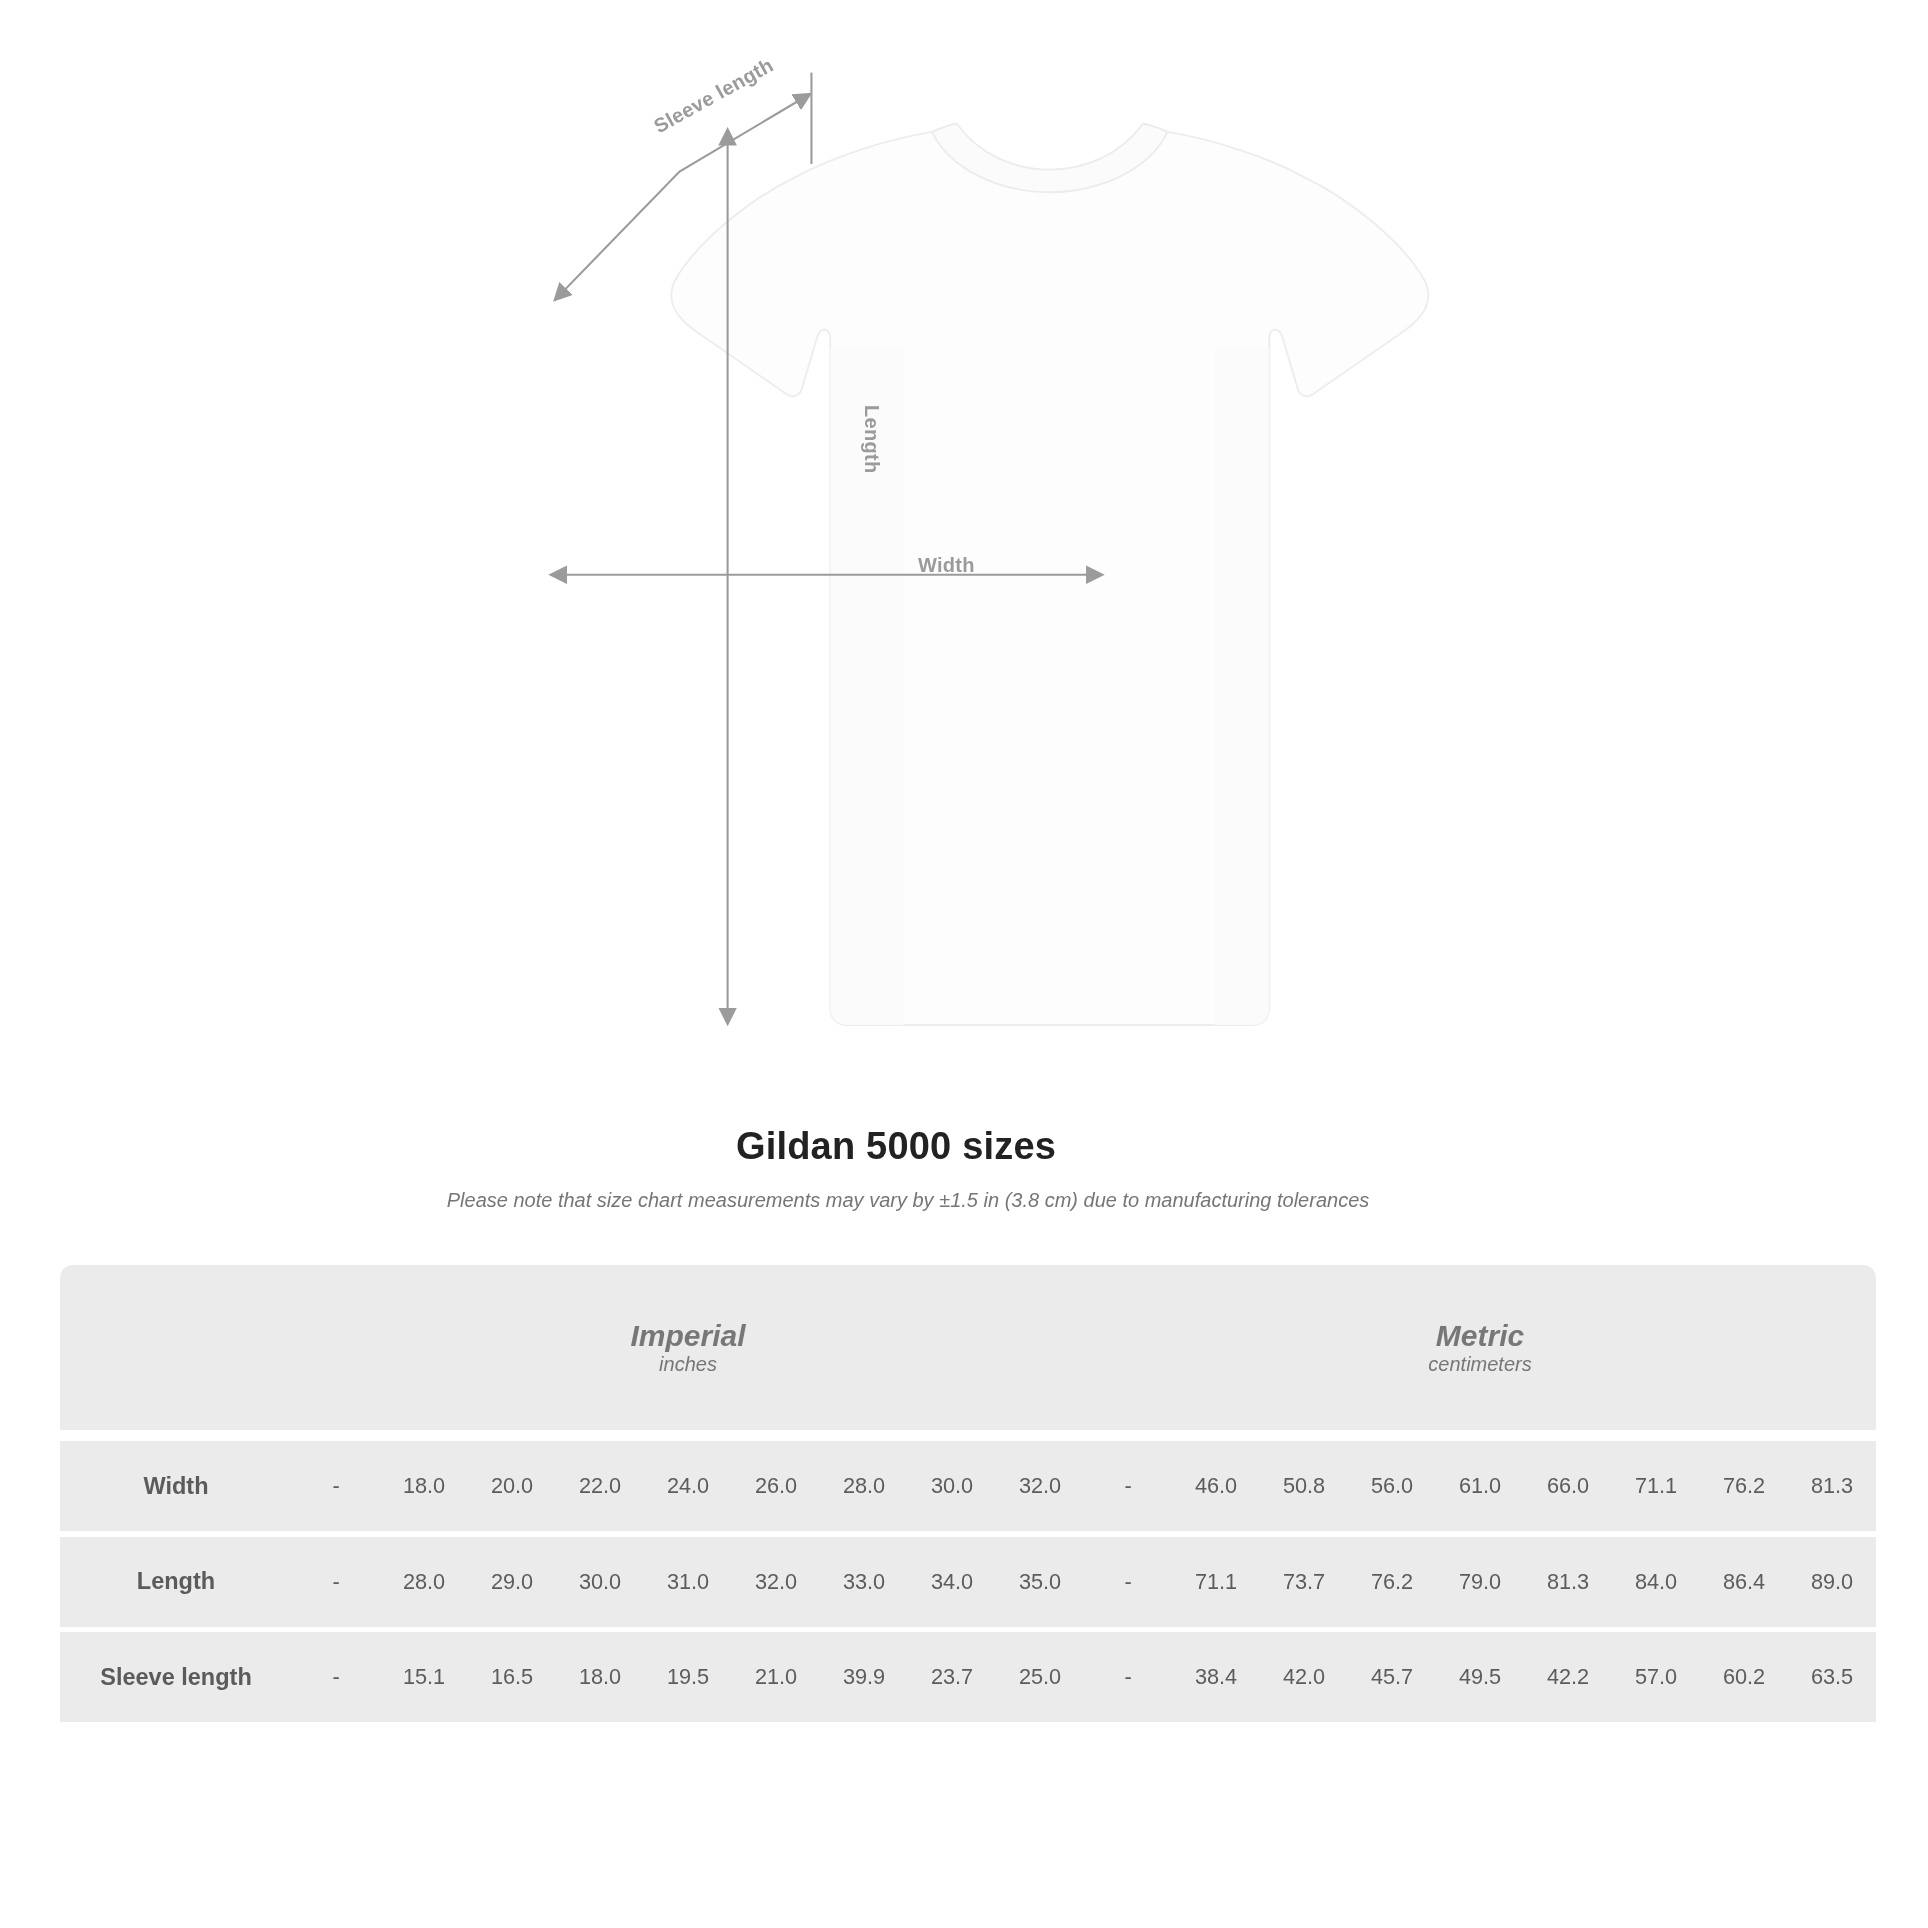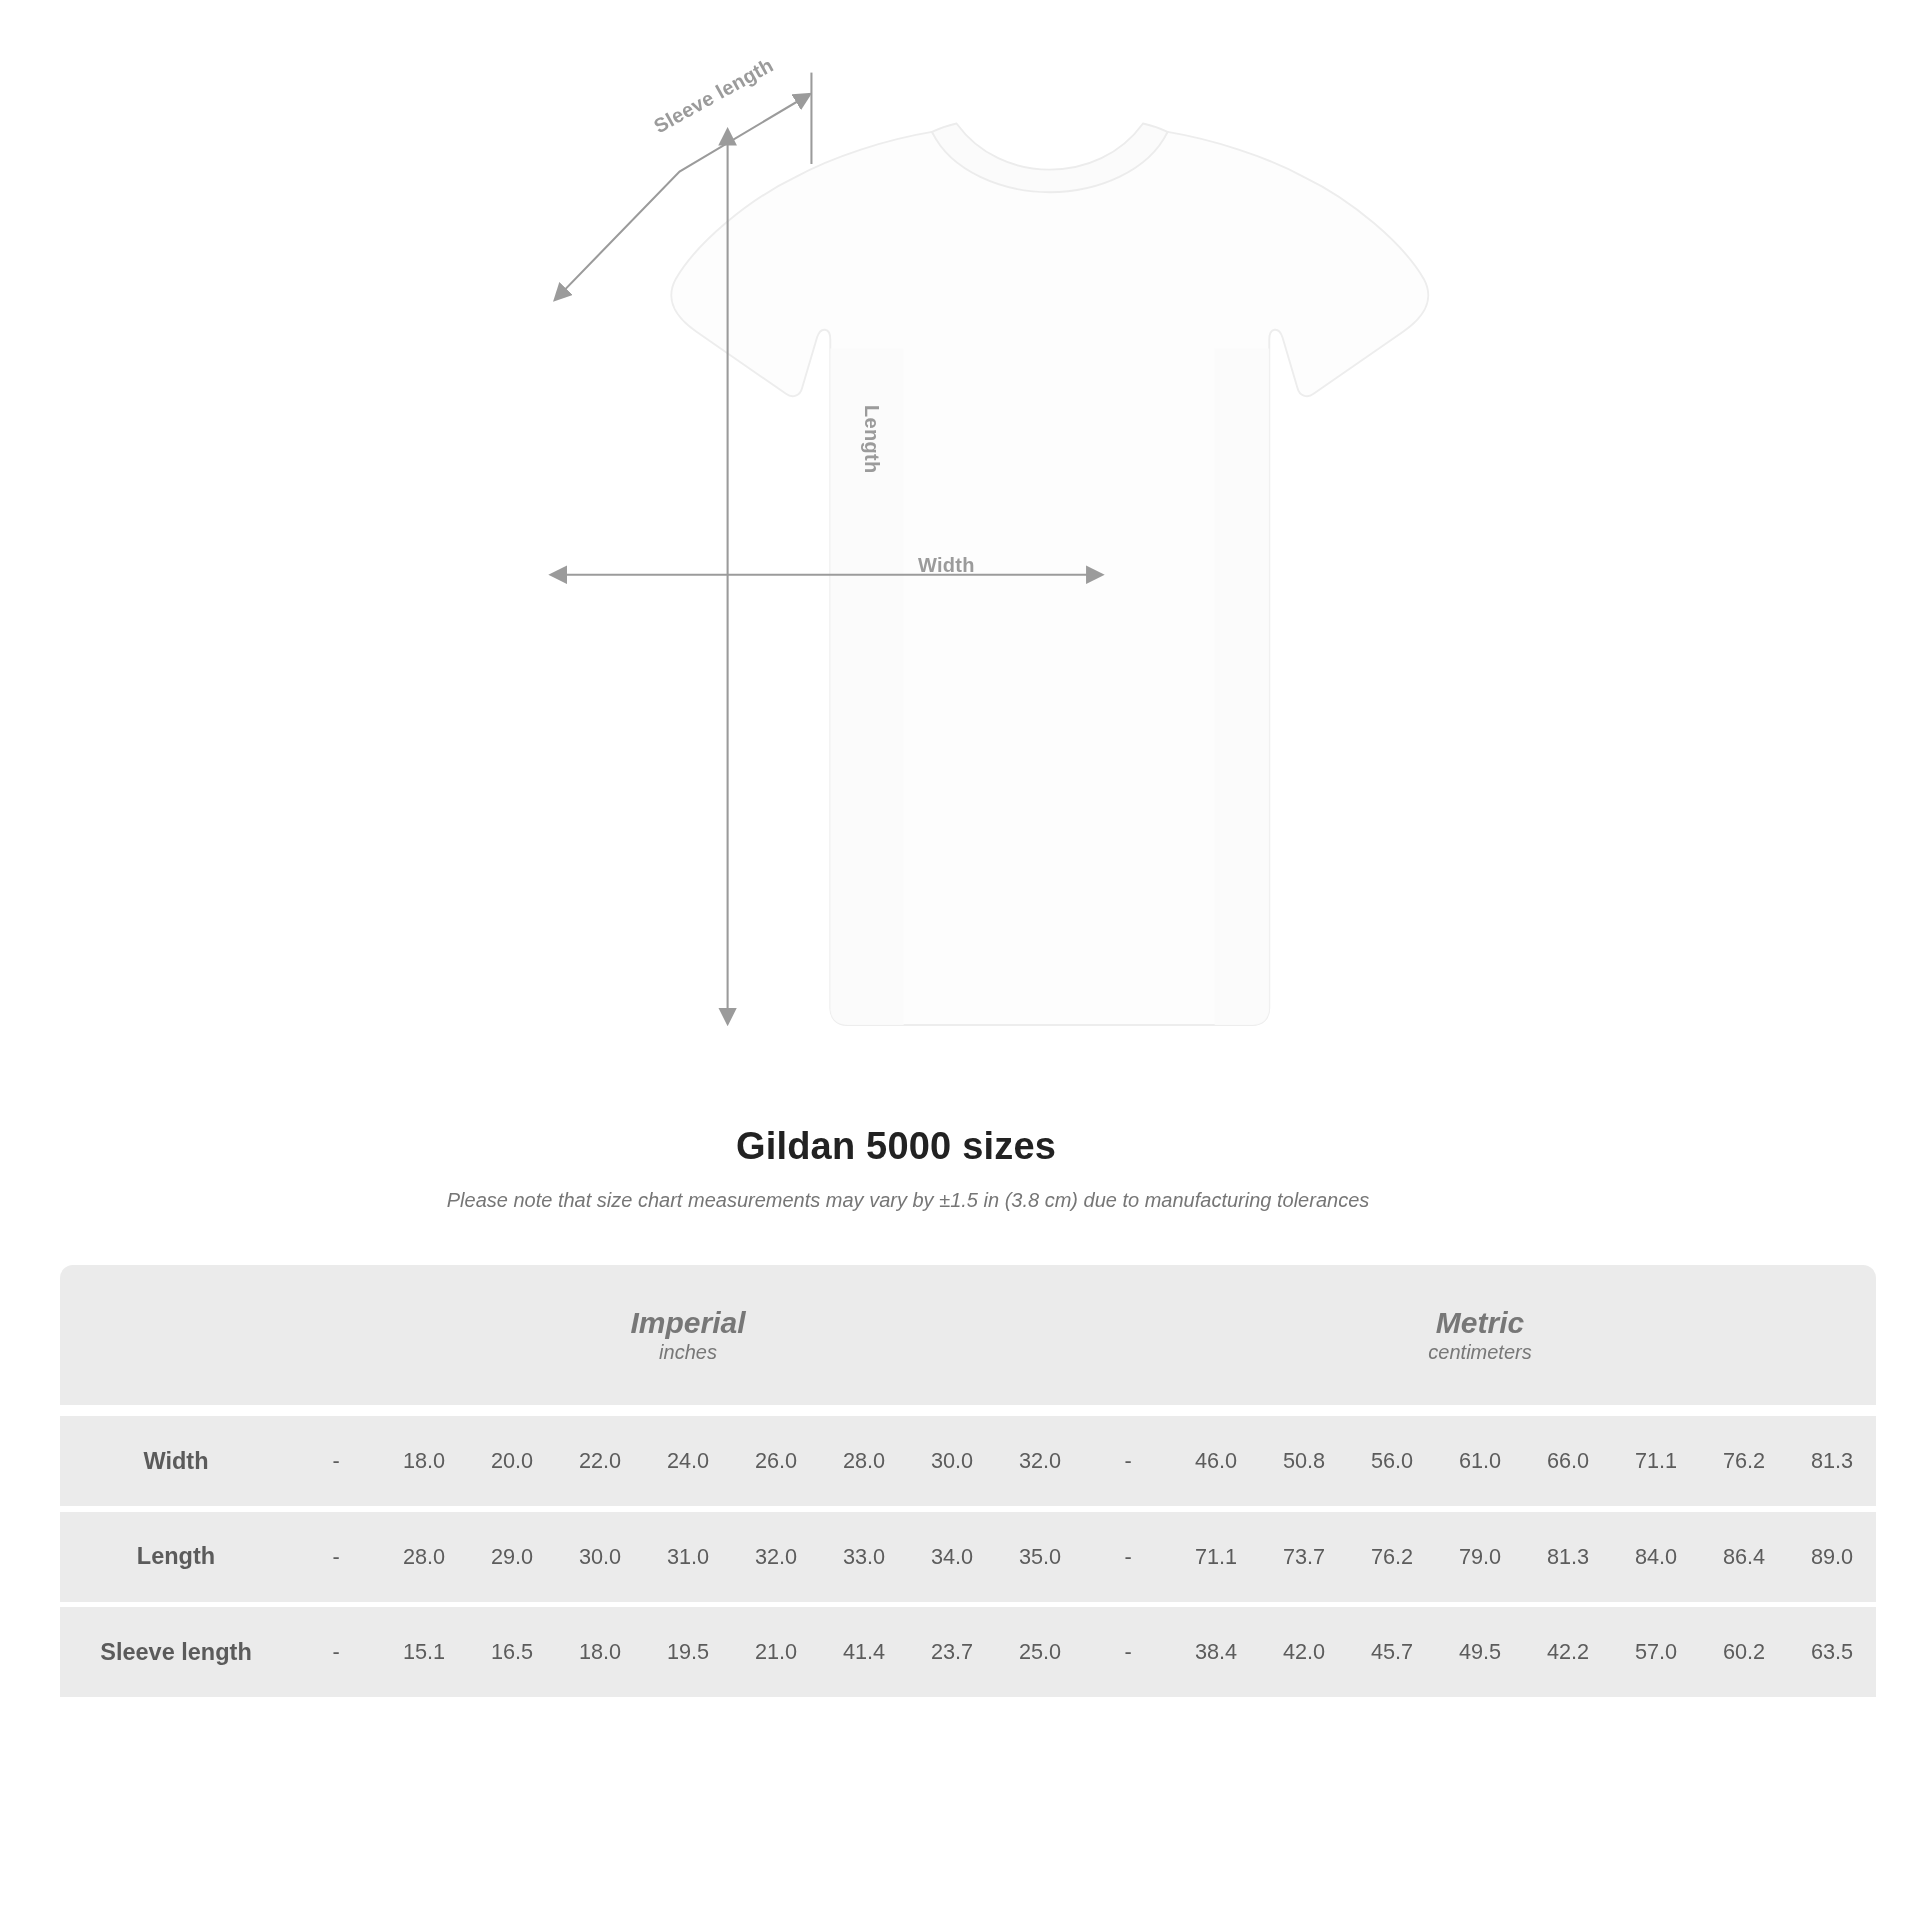--- a/index.html
+++ b/index.html
@@ -100,7 +100,7 @@
   .unit-row td:first-child { border-top-left-radius: 13px; }
   .unit-row td:last-child  { border-top-right-radius: 13px; }
 
-  .unit-row td { height: 140px; }
+  .unit-row td { height: 165px; }
   .unit-title {
     font-size: 30px;
     font-weight: bold;

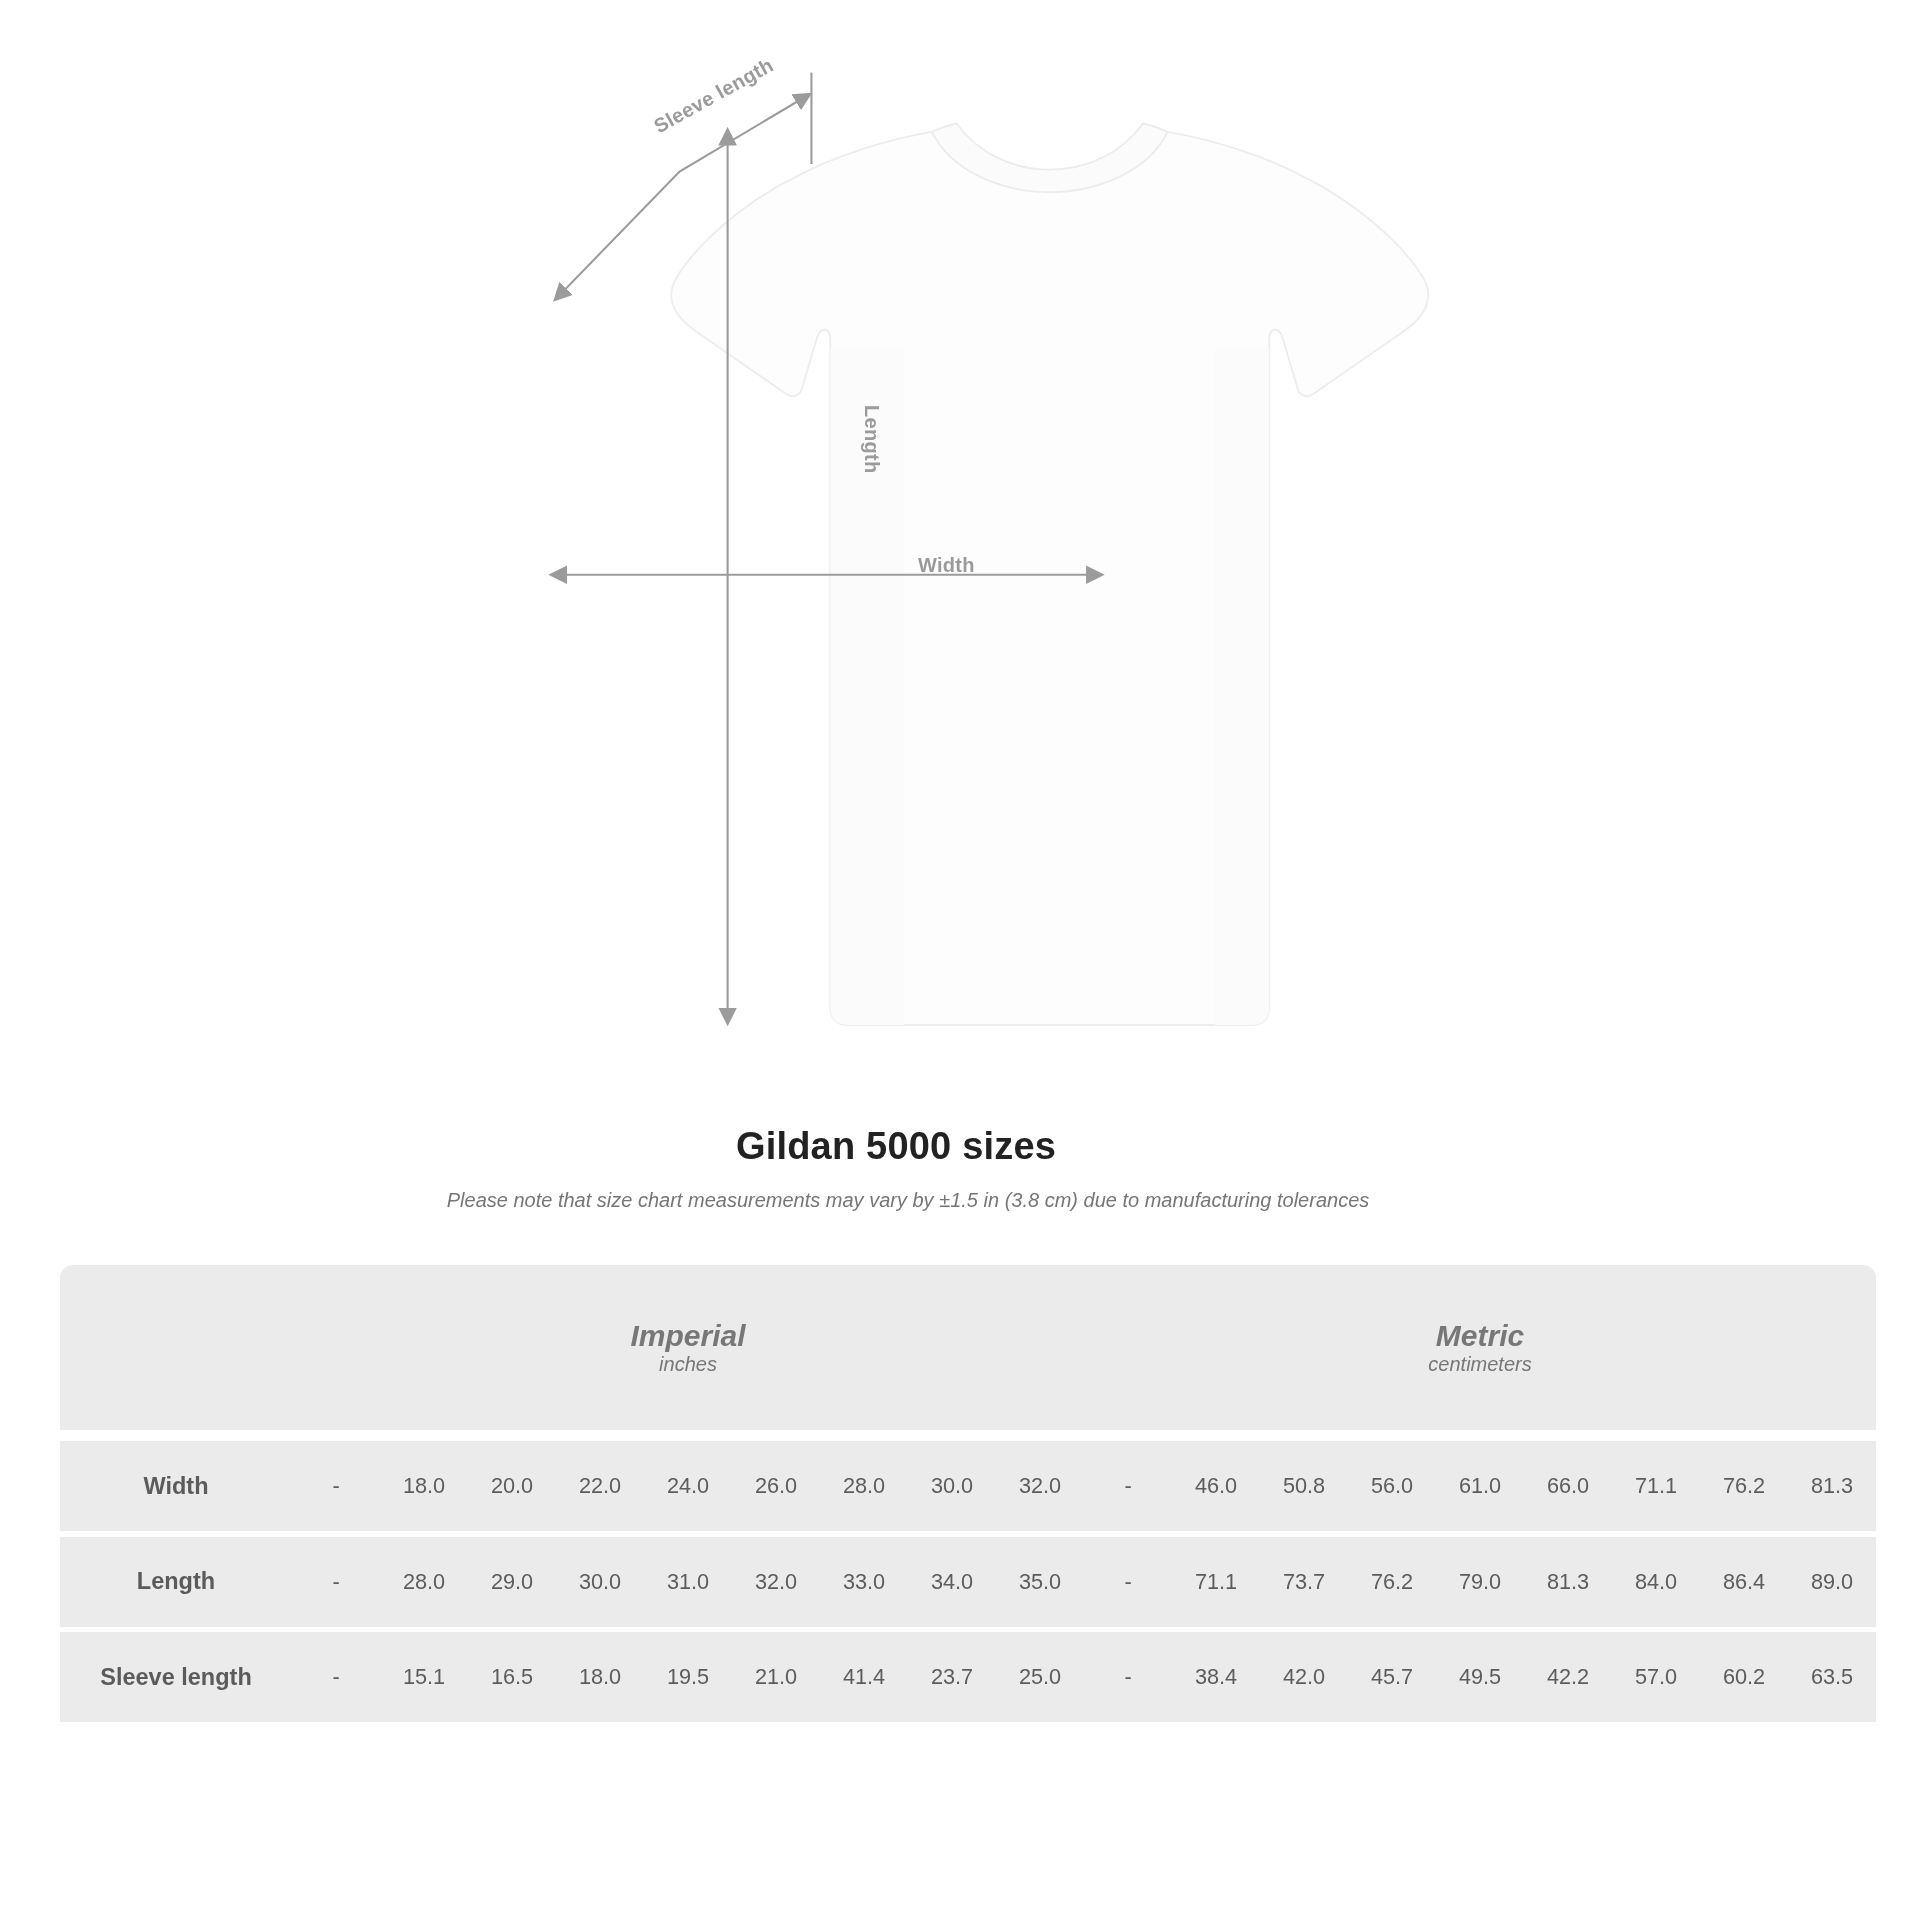--- a/index.html
+++ b/index.html
@@ -295,7 +295,7 @@
             <td>18.0</td>
             <td>19.5</td>
             <td>21.0</td>
-            <td>41.4</td>
+            <td>39.9</td>
             <td>23.7</td>
             <td>25.0</td>
             <td>-</td>

